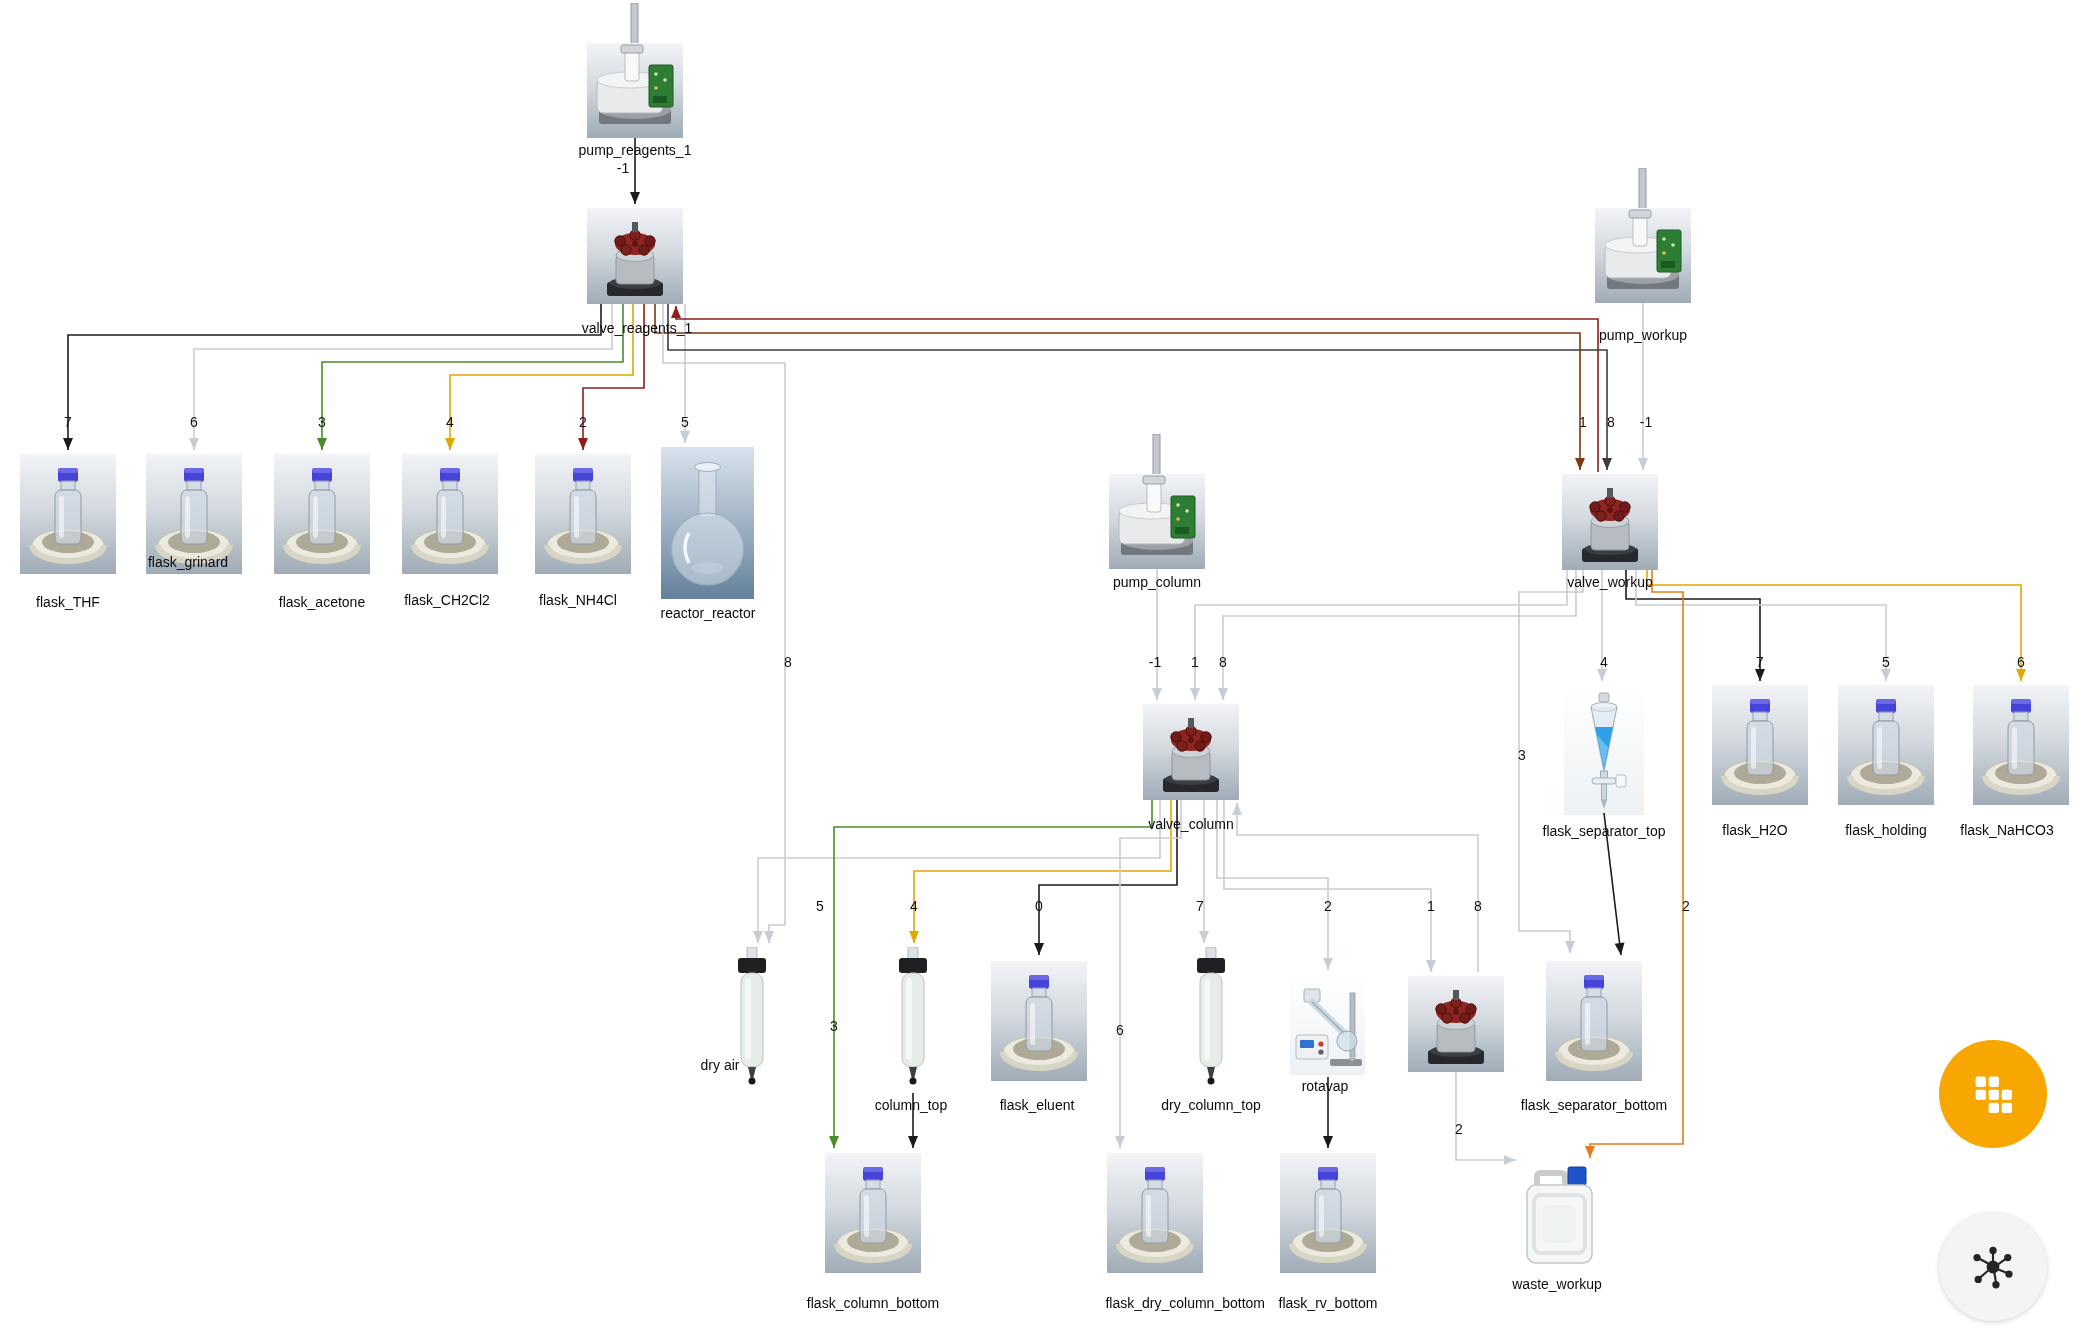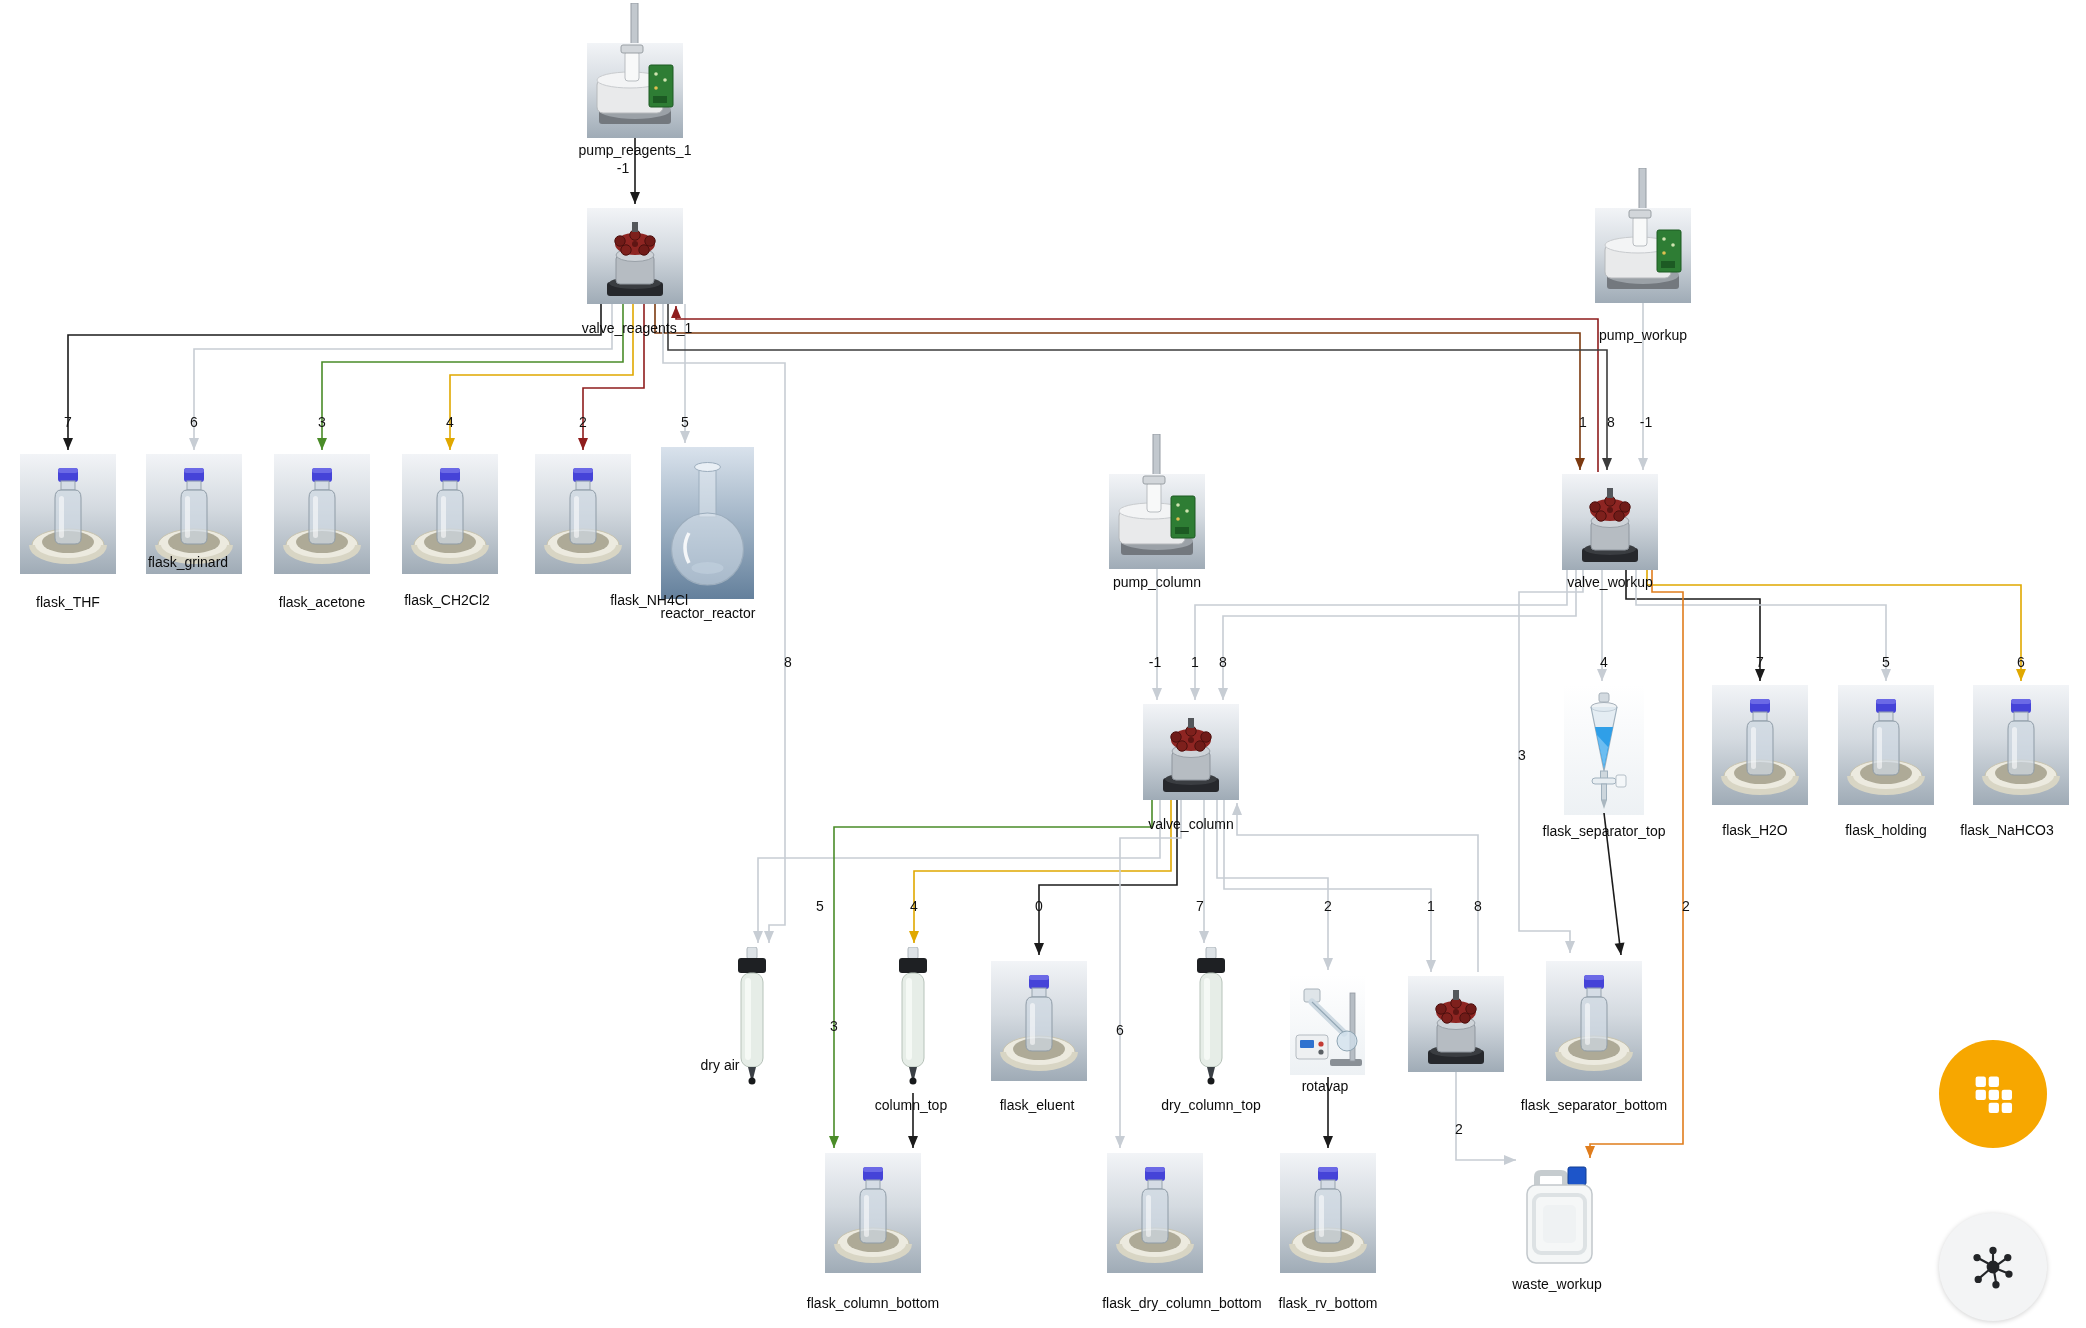--- a/index.html
+++ b/index.html
@@ -253,7 +253,7 @@
         <use href="#sym-flask"></use>
       </svg>
     </div>
-    <div class="node-label" style="left: 468px; top: 592px; text-align: right;">flask_NH4Cl</div>
+    <div class="node-label" style="left: 468px; top: 592px;">flask_NH4Cl</div>
     <div class="node" style="left: 661px; top: 447px;">
       <svg width="93" height="152">
         <use href="#sym-reactor"></use>

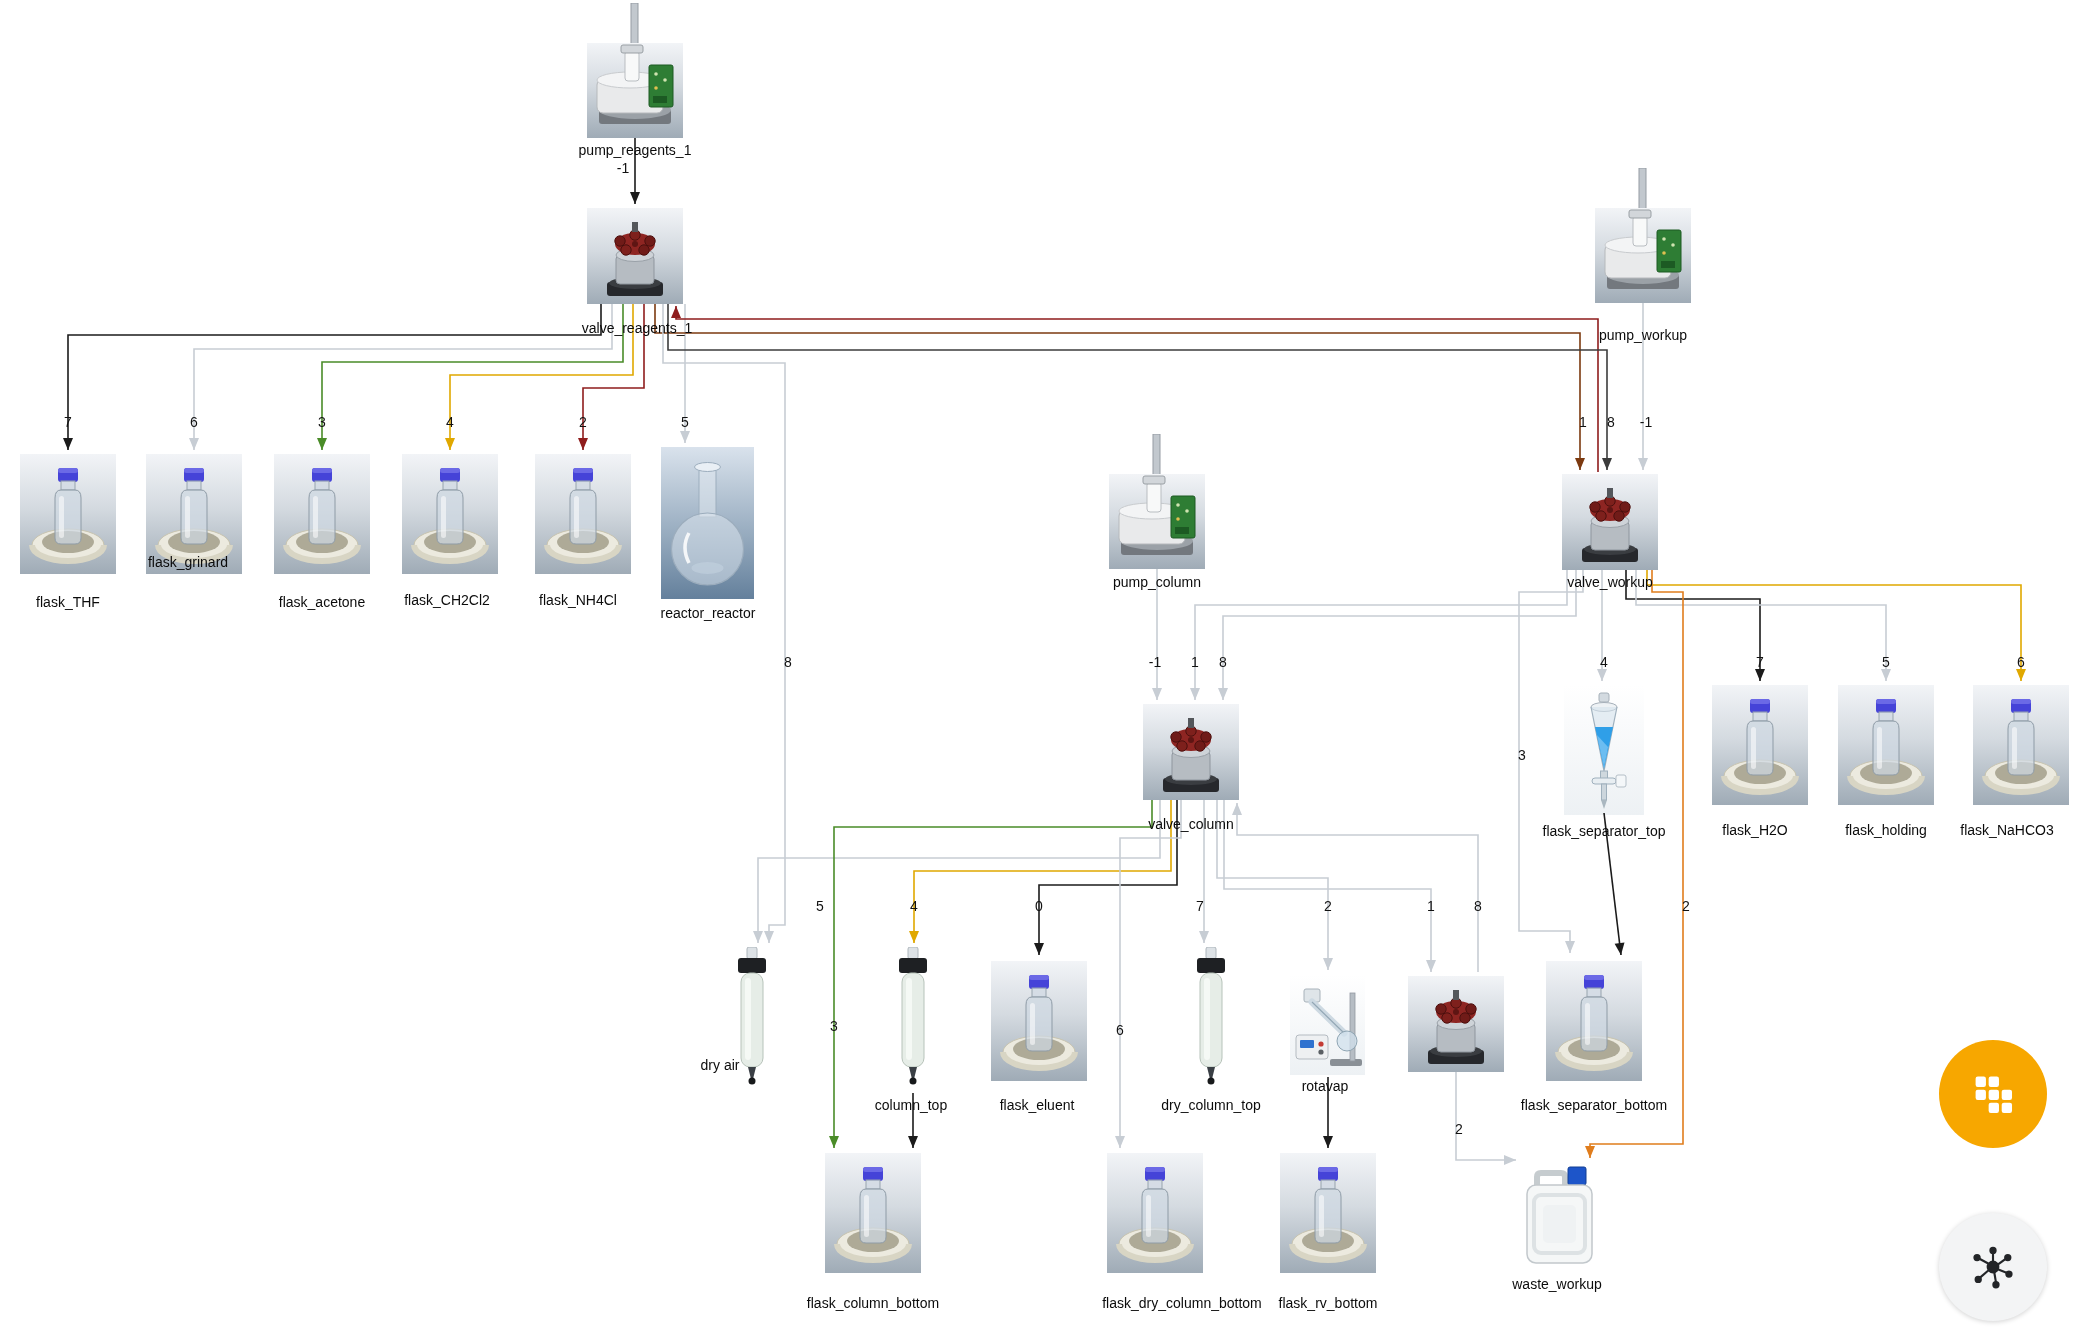--- a/index.html
+++ b/index.html
@@ -354,7 +354,7 @@
         <use href="#sym-flask"></use>
       </svg>
     </div>
-    <div class="node-label" style="left: 1072px; top: 1295px;">flask_dry_column_bottom</div>
+    <div class="node-label" style="left: 1045px; top: 1295px; text-align: right;">flask_dry_column_bottom</div>
     <div class="node" style="left: 1280px; top: 1153px;">
       <svg width="96" height="120">
         <use href="#sym-flask"></use>

